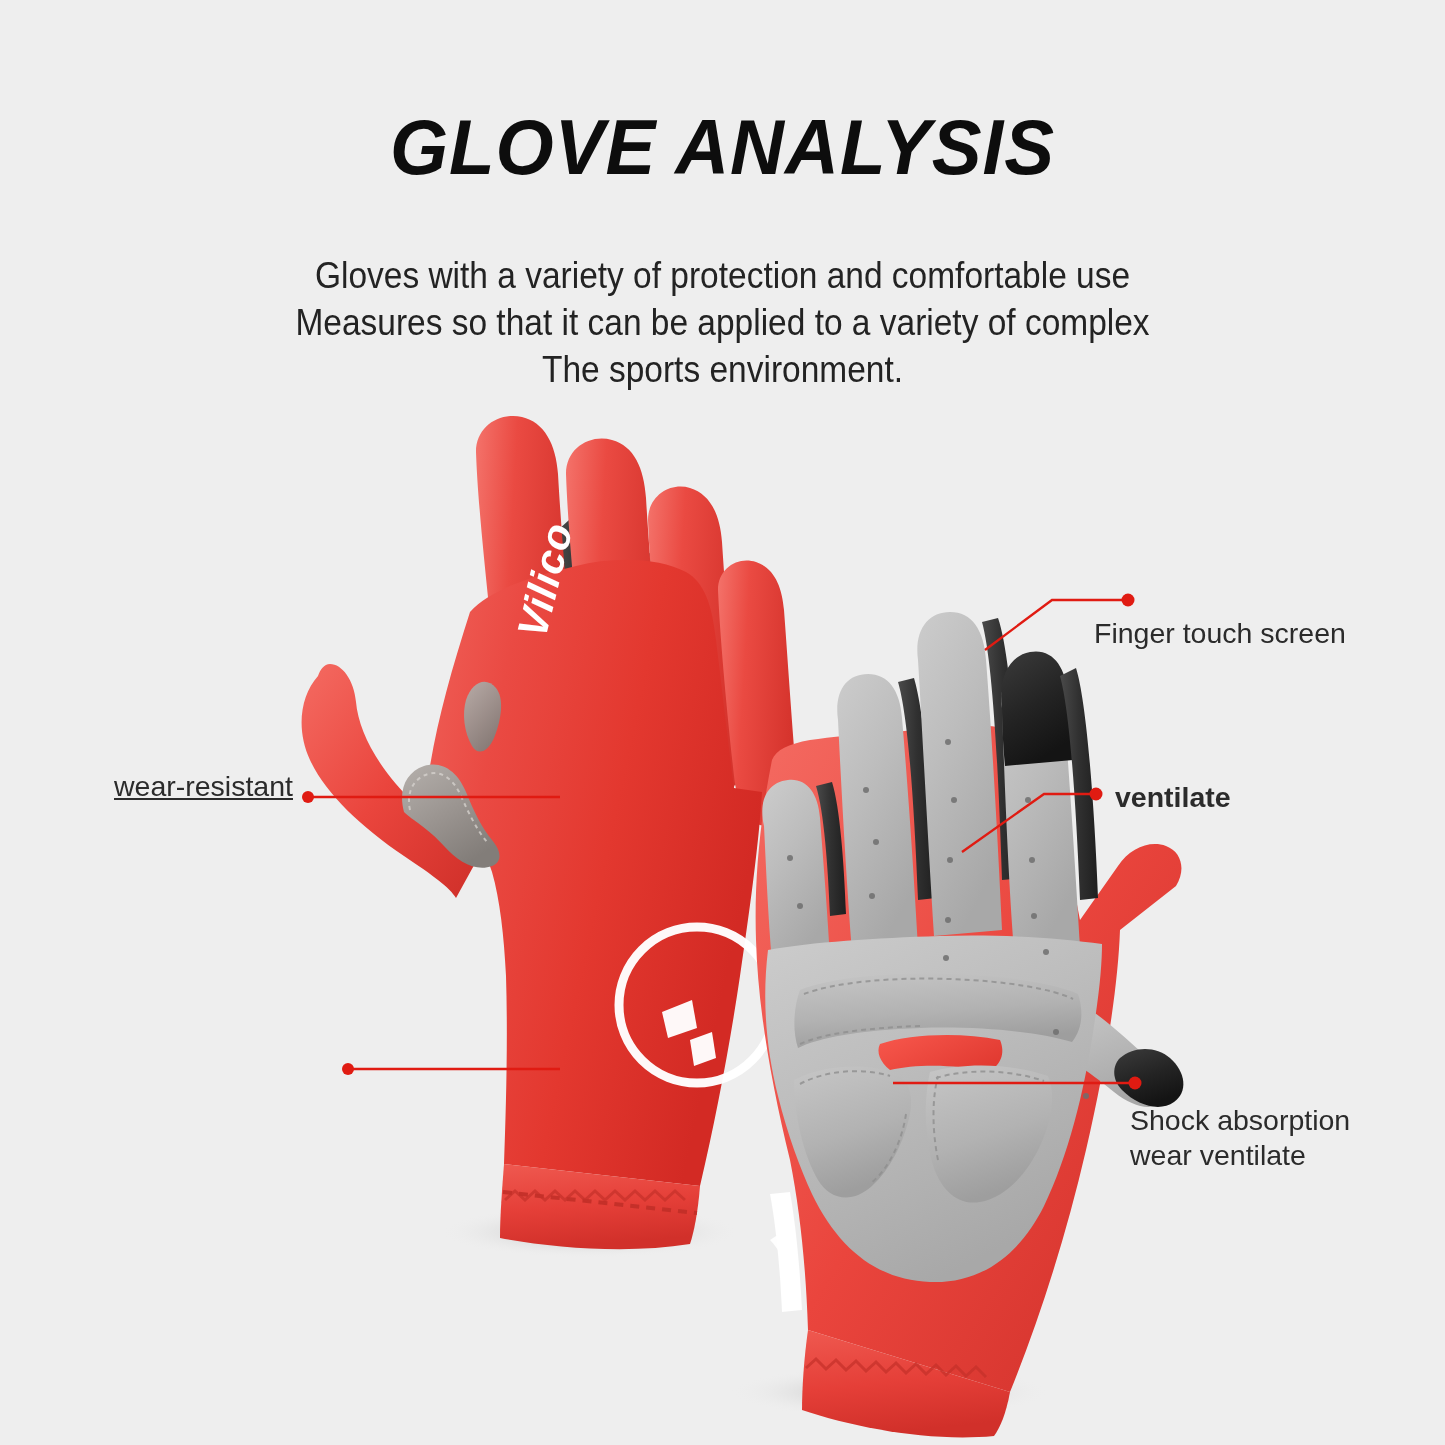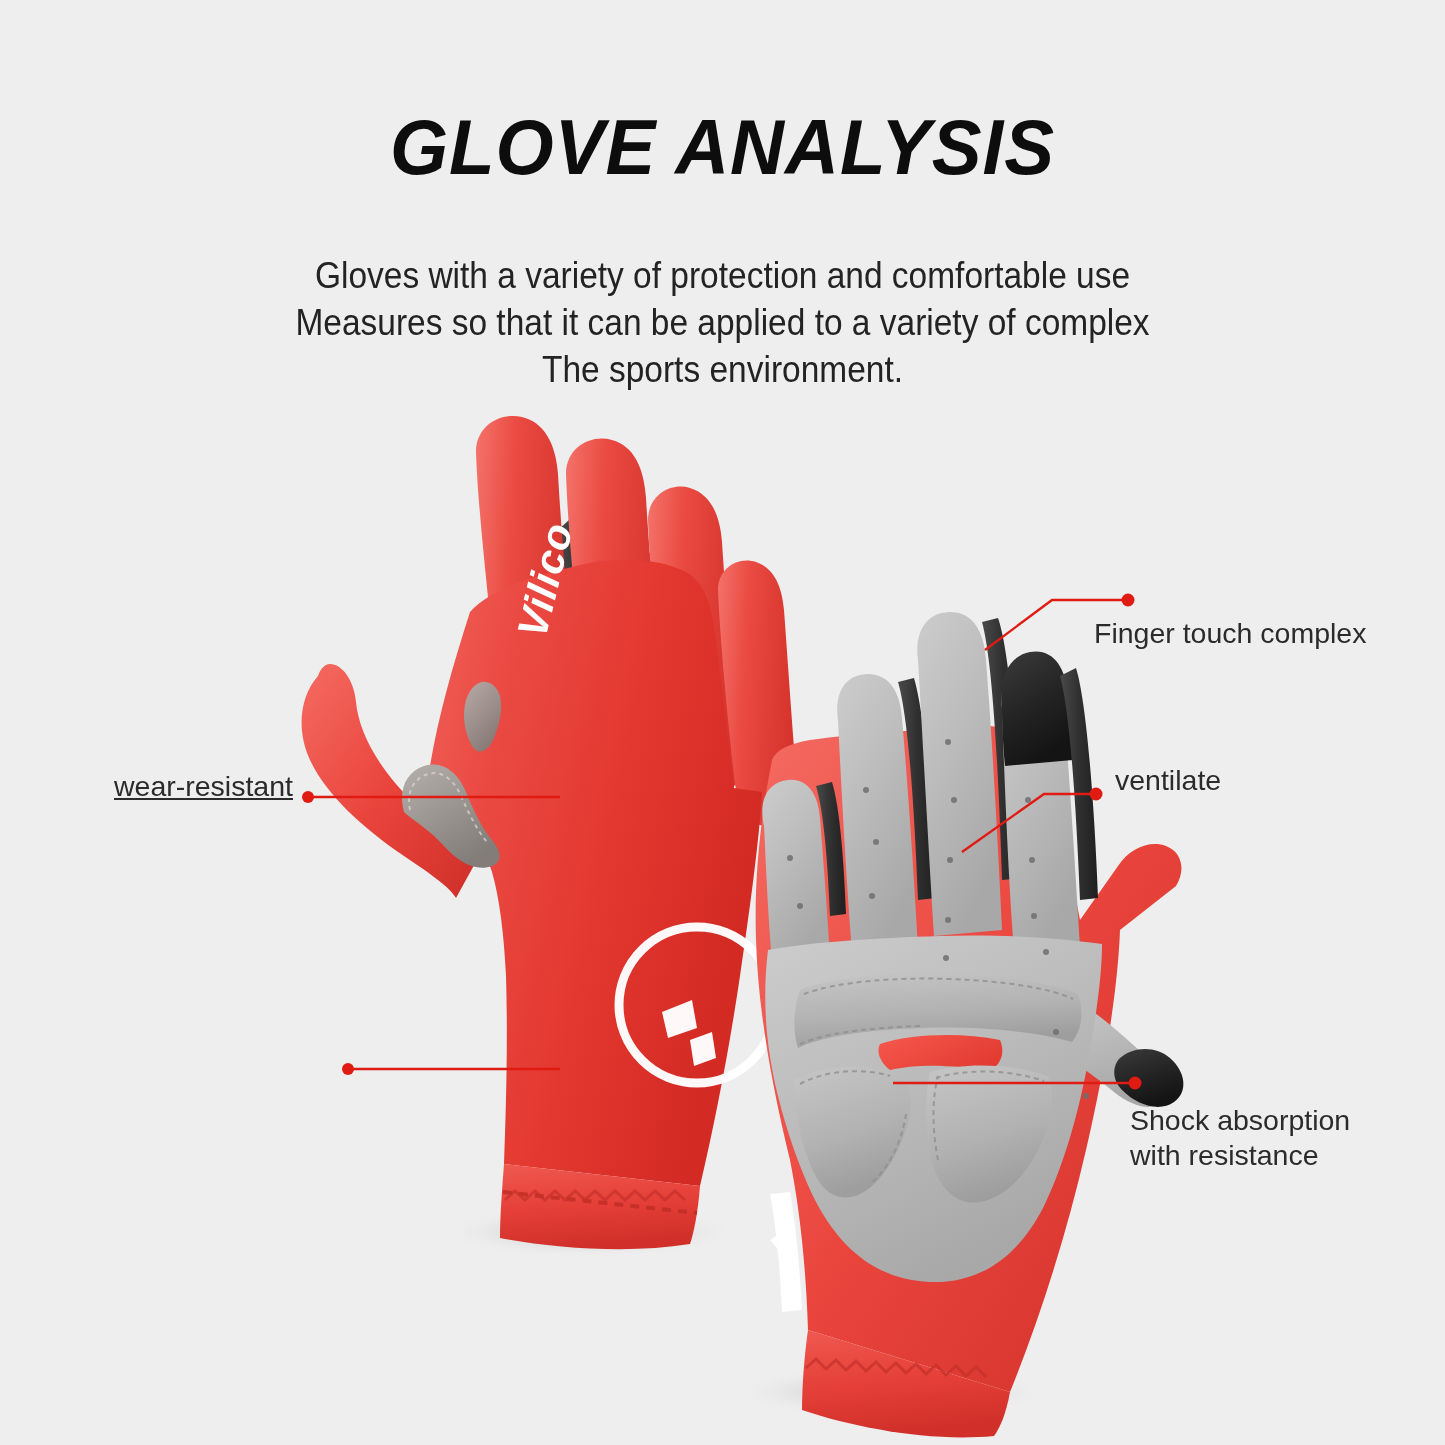--- a/index.html
+++ b/index.html
@@ -341,7 +341,7 @@
   <div class="callout" id="cal-wear">wear-resistant</div>
 
 
-  <div class="callout" id="cal-finger">Finger touch complex</div>
+  <div class="callout" id="cal-finger">Finger touch screen</div>
 
   <div class="callout" id="cal-vent">ventilate</div>
 

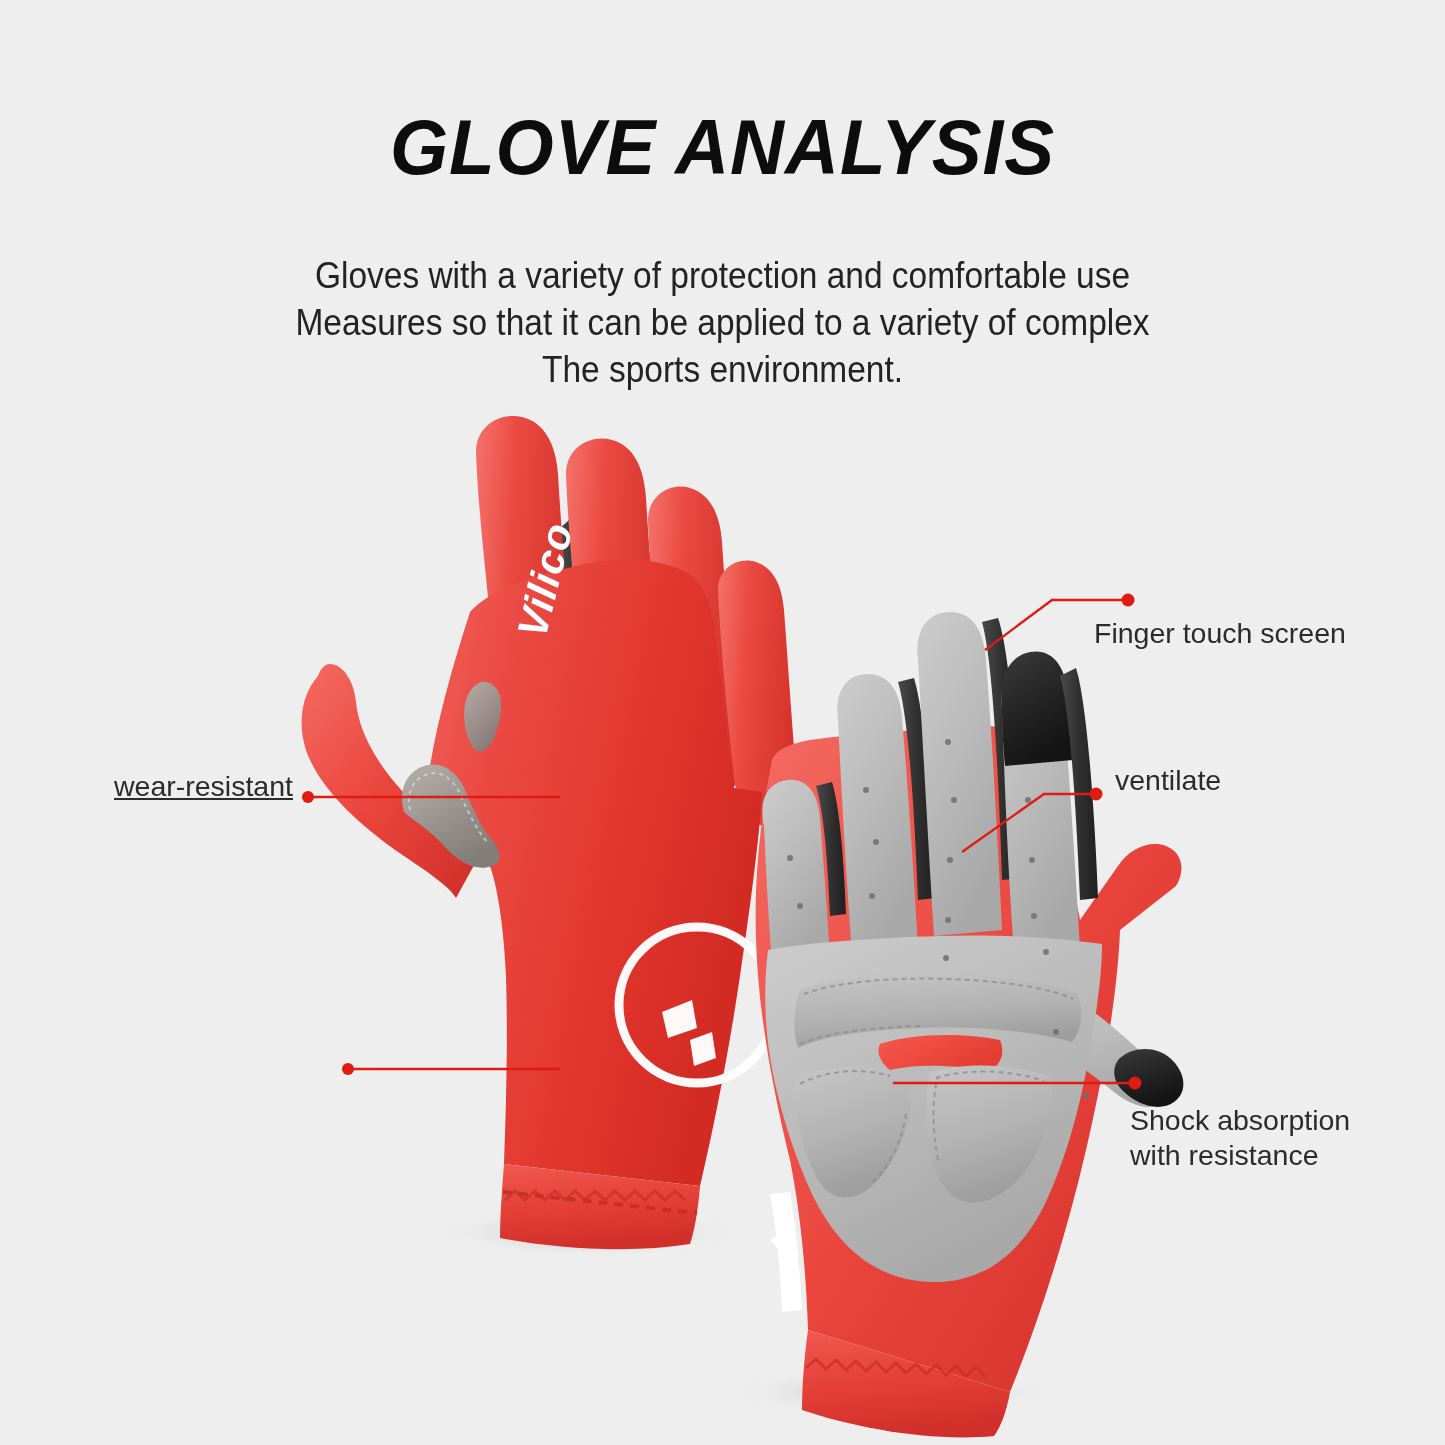--- a/index.html
+++ b/index.html
@@ -46,7 +46,7 @@
   #cal-wear{left:114px;top:769px;text-decoration:underline;}
   #cal-high{left:107px;top:1088px;}
   #cal-finger{left:1094px;top:616px;}
-  #cal-vent{left:1115px;top:763px;}
+  #cal-vent{left:1115px;top:780px;font-weight:bold;}
   #cal-shock{left:1098px;top:1103px;}
 
   #leaders{position:absolute;left:0;top:0;width:1445px;height:1445px;pointer-events:none;}

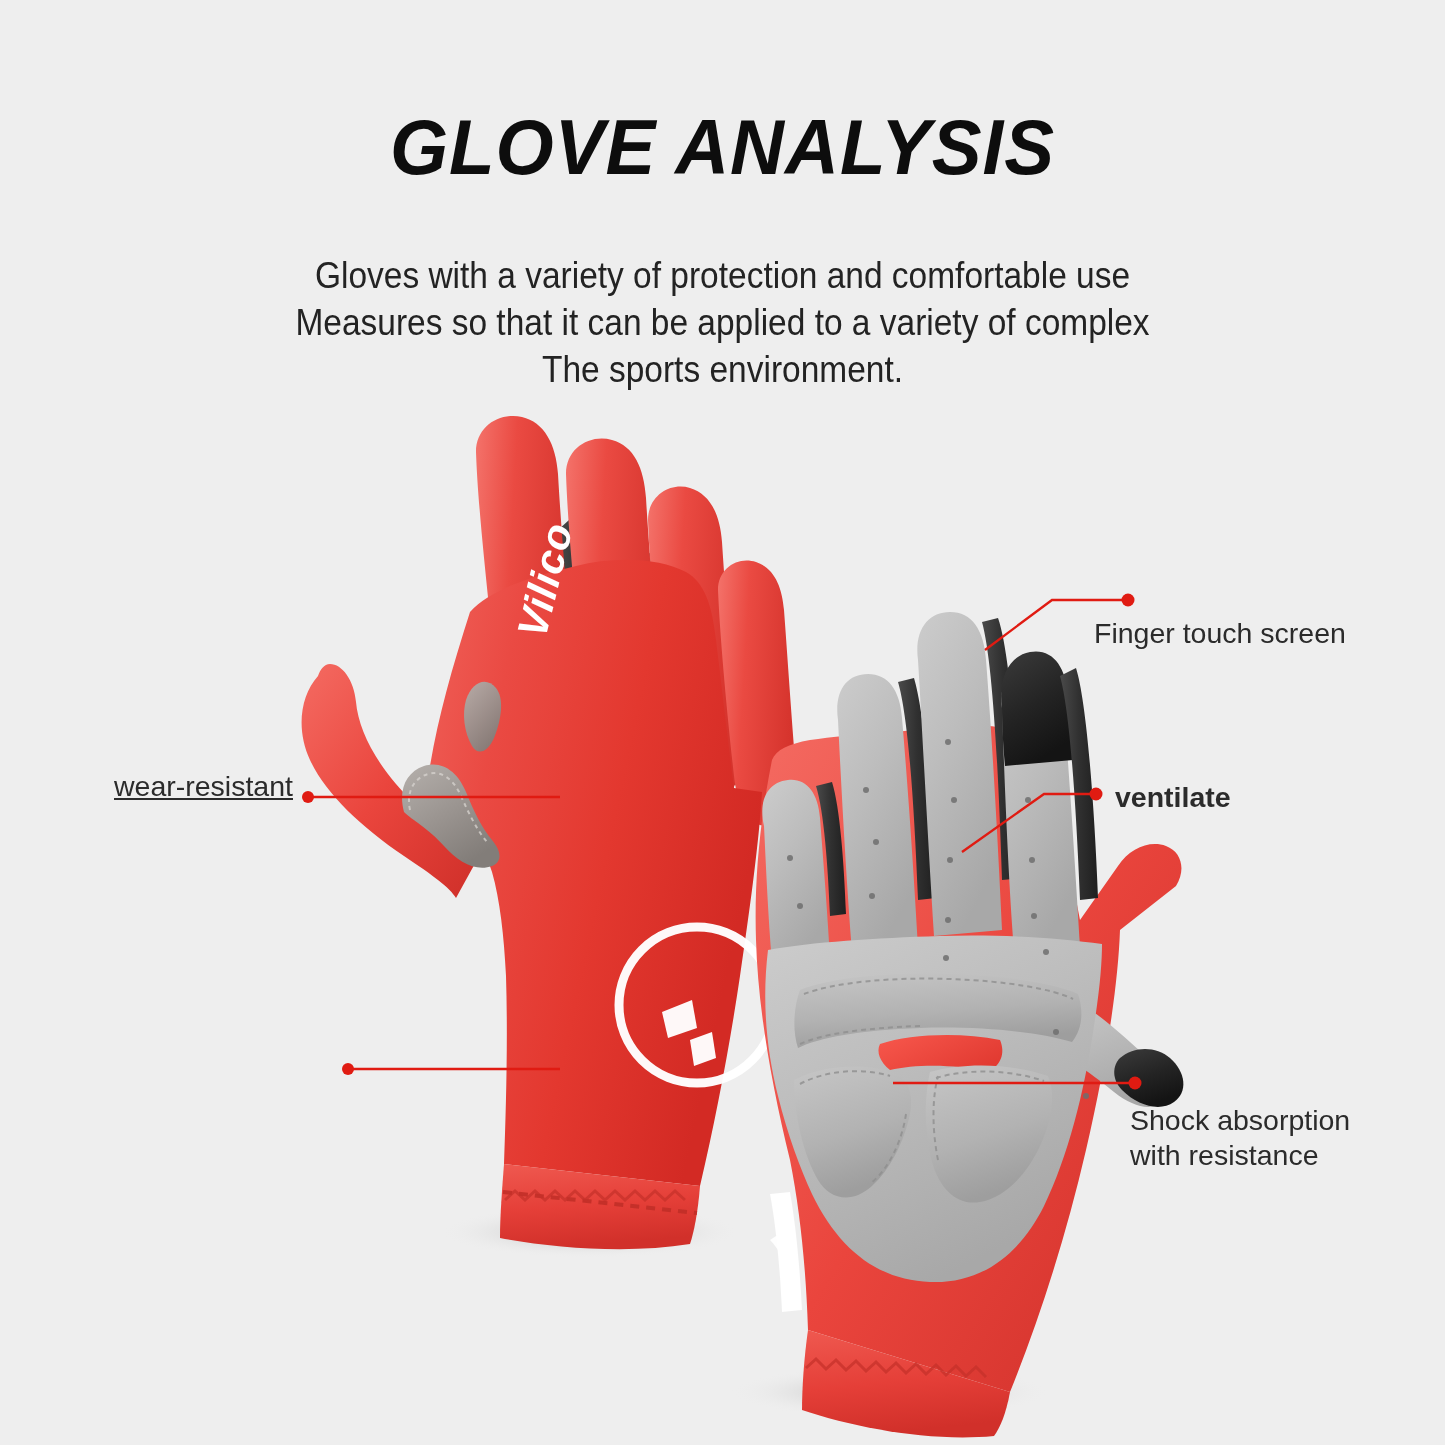--- a/index.html
+++ b/index.html
@@ -347,7 +347,7 @@
 
   <div class="callout two-line" id="cal-shock">
     <div>Shock absorption</div>
-    <div>with resistance</div>
+    <div>wear ventilate</div>
   </div>
 
 </div>

